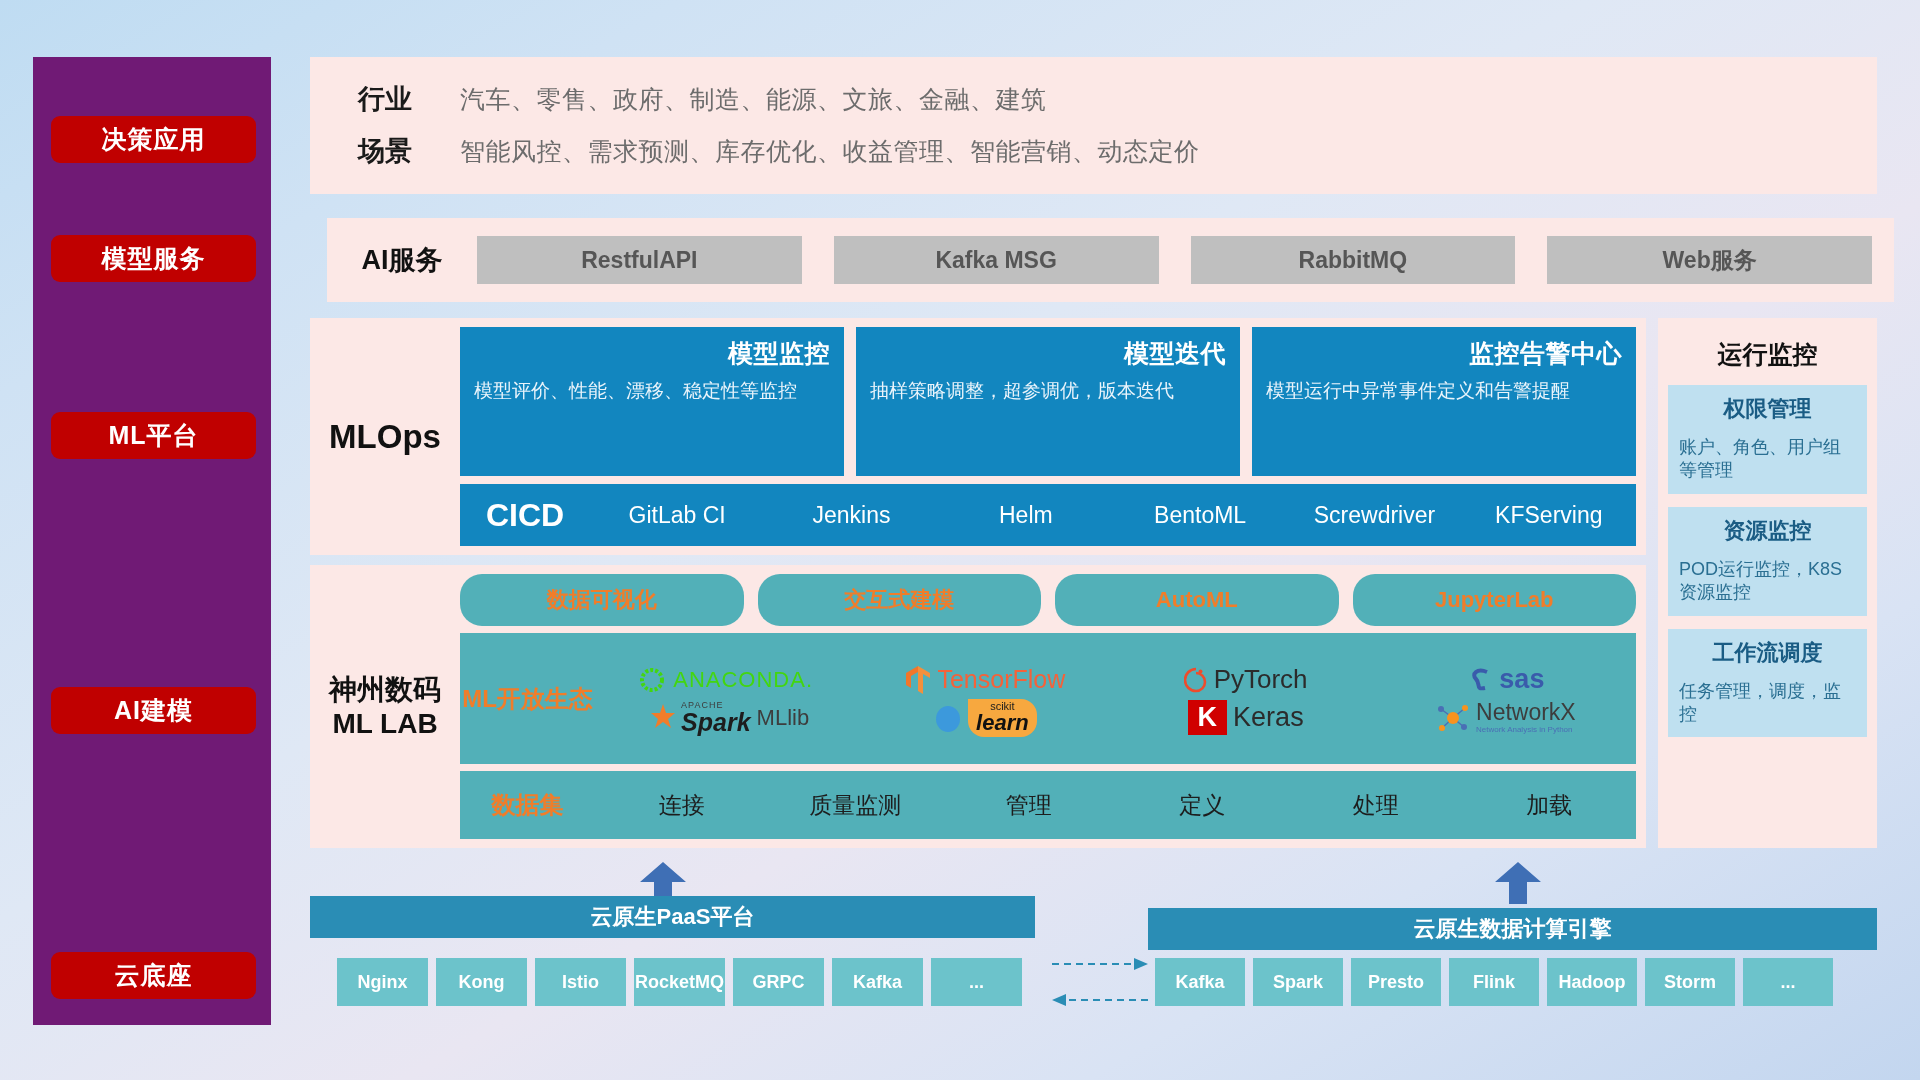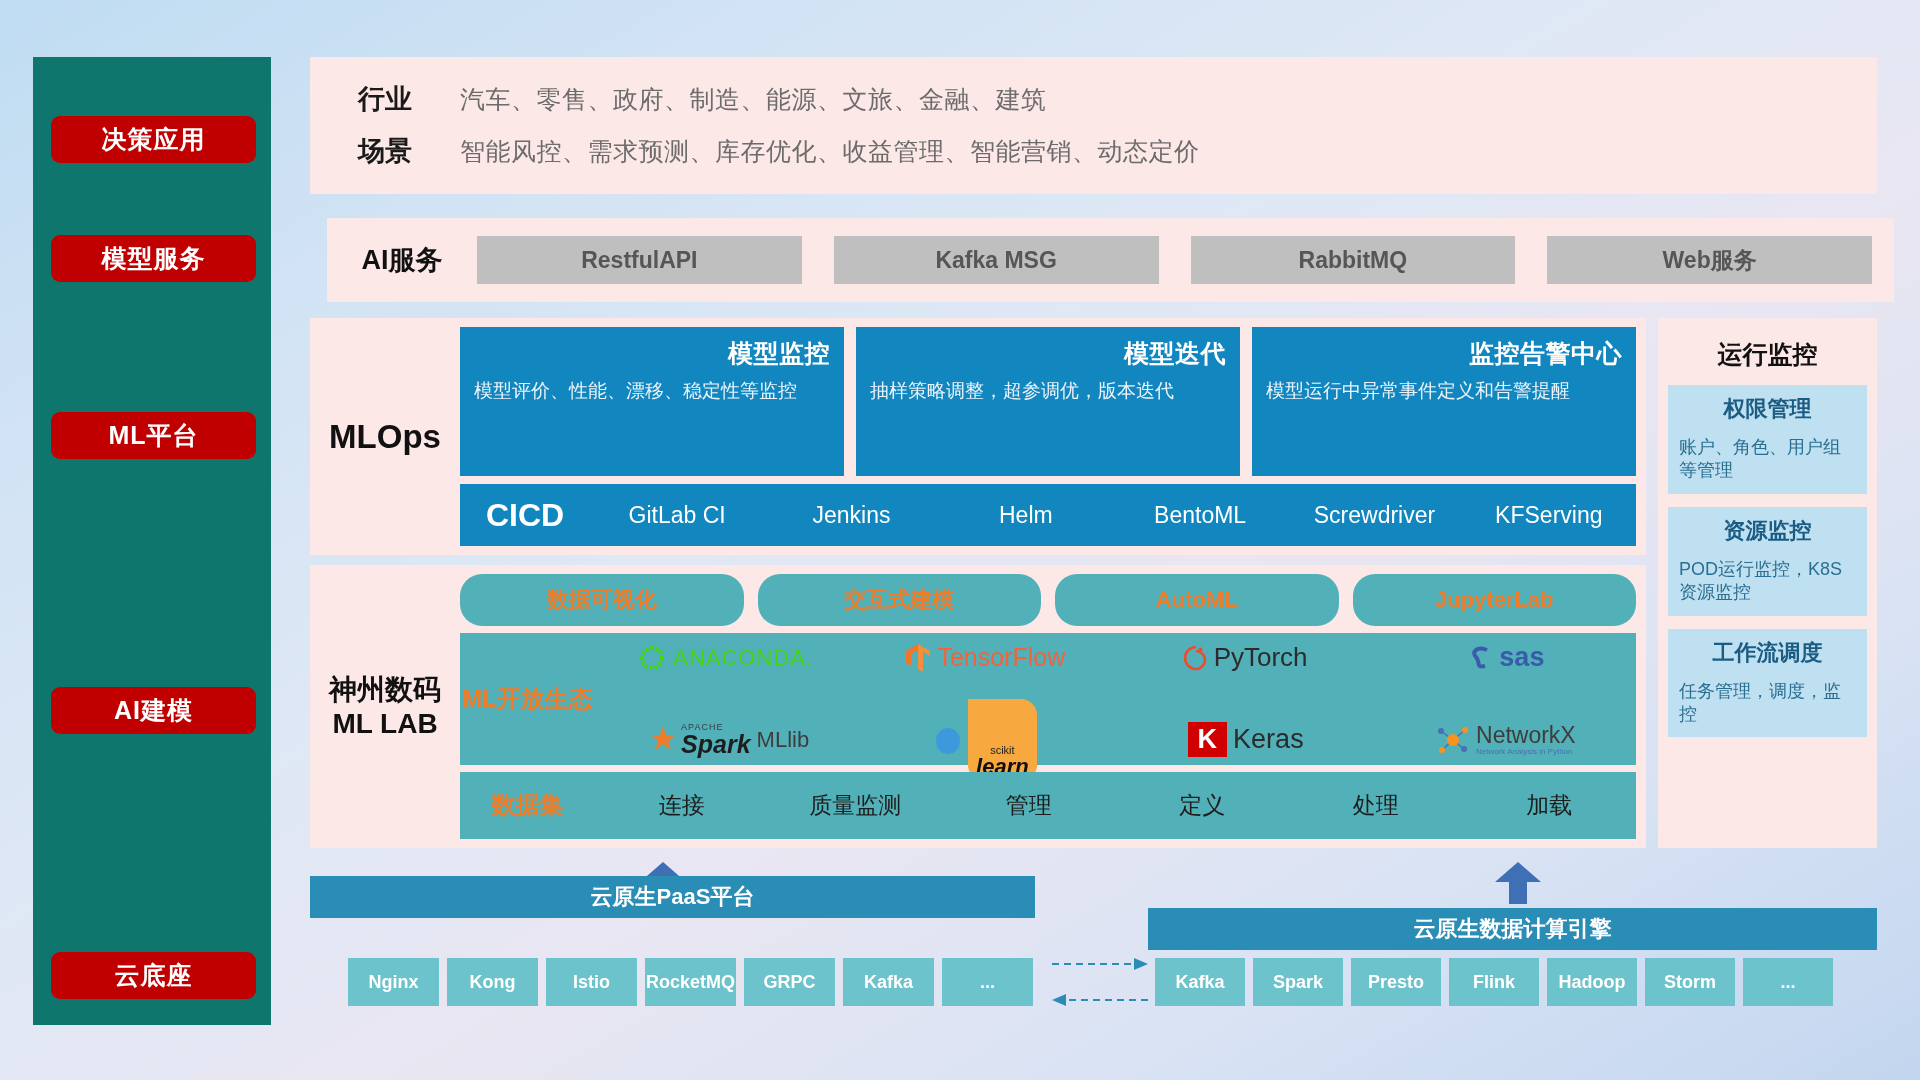--- a/index.html
+++ b/index.html
@@ -15,7 +15,7 @@
   #sidebar {
     position: absolute; left: 33px; top: 57px;
     width: 238px; height: 968px;
-    background: #0f766e;
+    background: #701a75;
   }
   .side-chip {
     position: absolute; left: 18px; width: 205px; height: 47px;

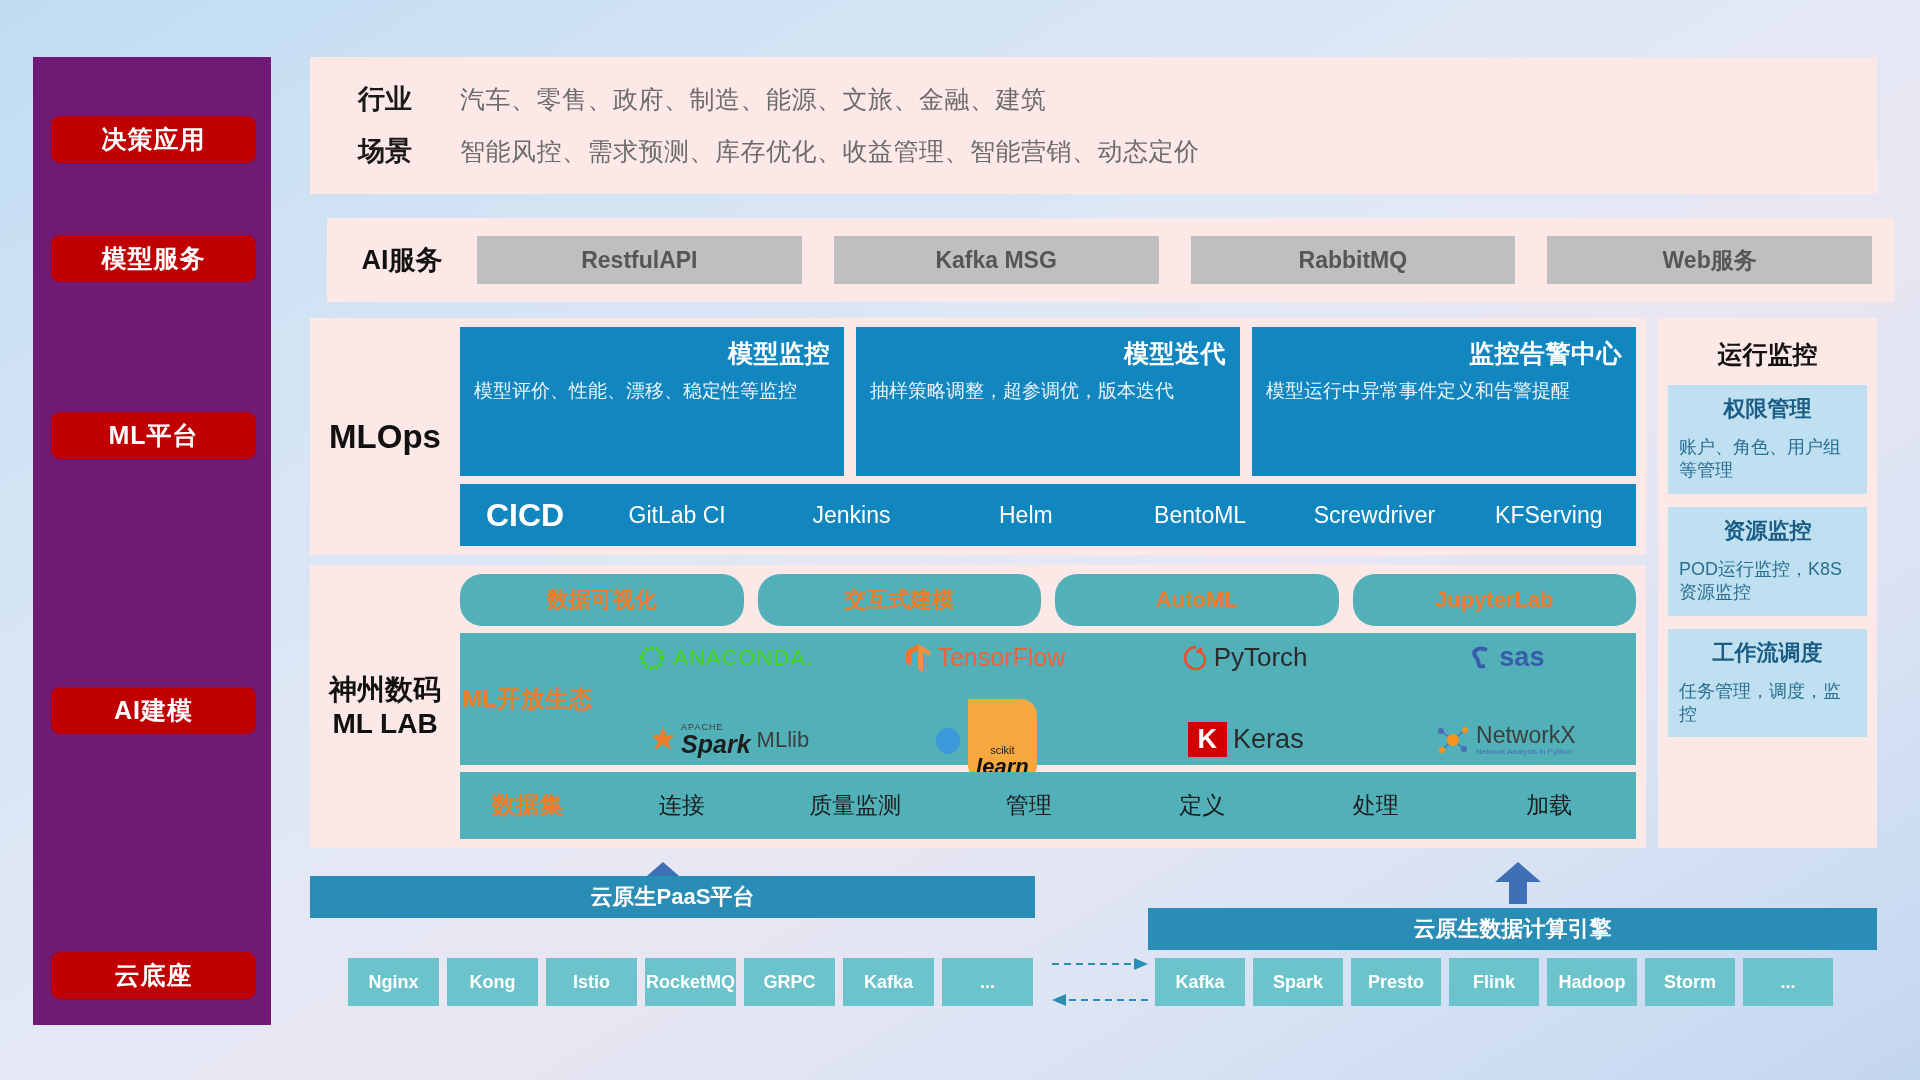--- a/index.html
+++ b/index.html
@@ -293,7 +293,7 @@
             <ellipse cx="14" cy="16" rx="12" ry="13" fill="#3c99dc"></ellipse>
           </svg>
           <span style="background:#f7a83f;border-radius:0 16px 16px 16px;padding:2px 8px 3px 8px;display:flex;flex-direction:column;align-items:center;line-height:1;">
-            <span style="font-size:11px;color:#1d1d1d;margin-top:44px;">scikit</span>
+            <span style="font-size:11px;color:#1d1d1d;">scikit</span>
             <span style="font-size:22px;color:#111;font-weight:bold;font-style:italic;">learn</span>
           </span>
         </div>

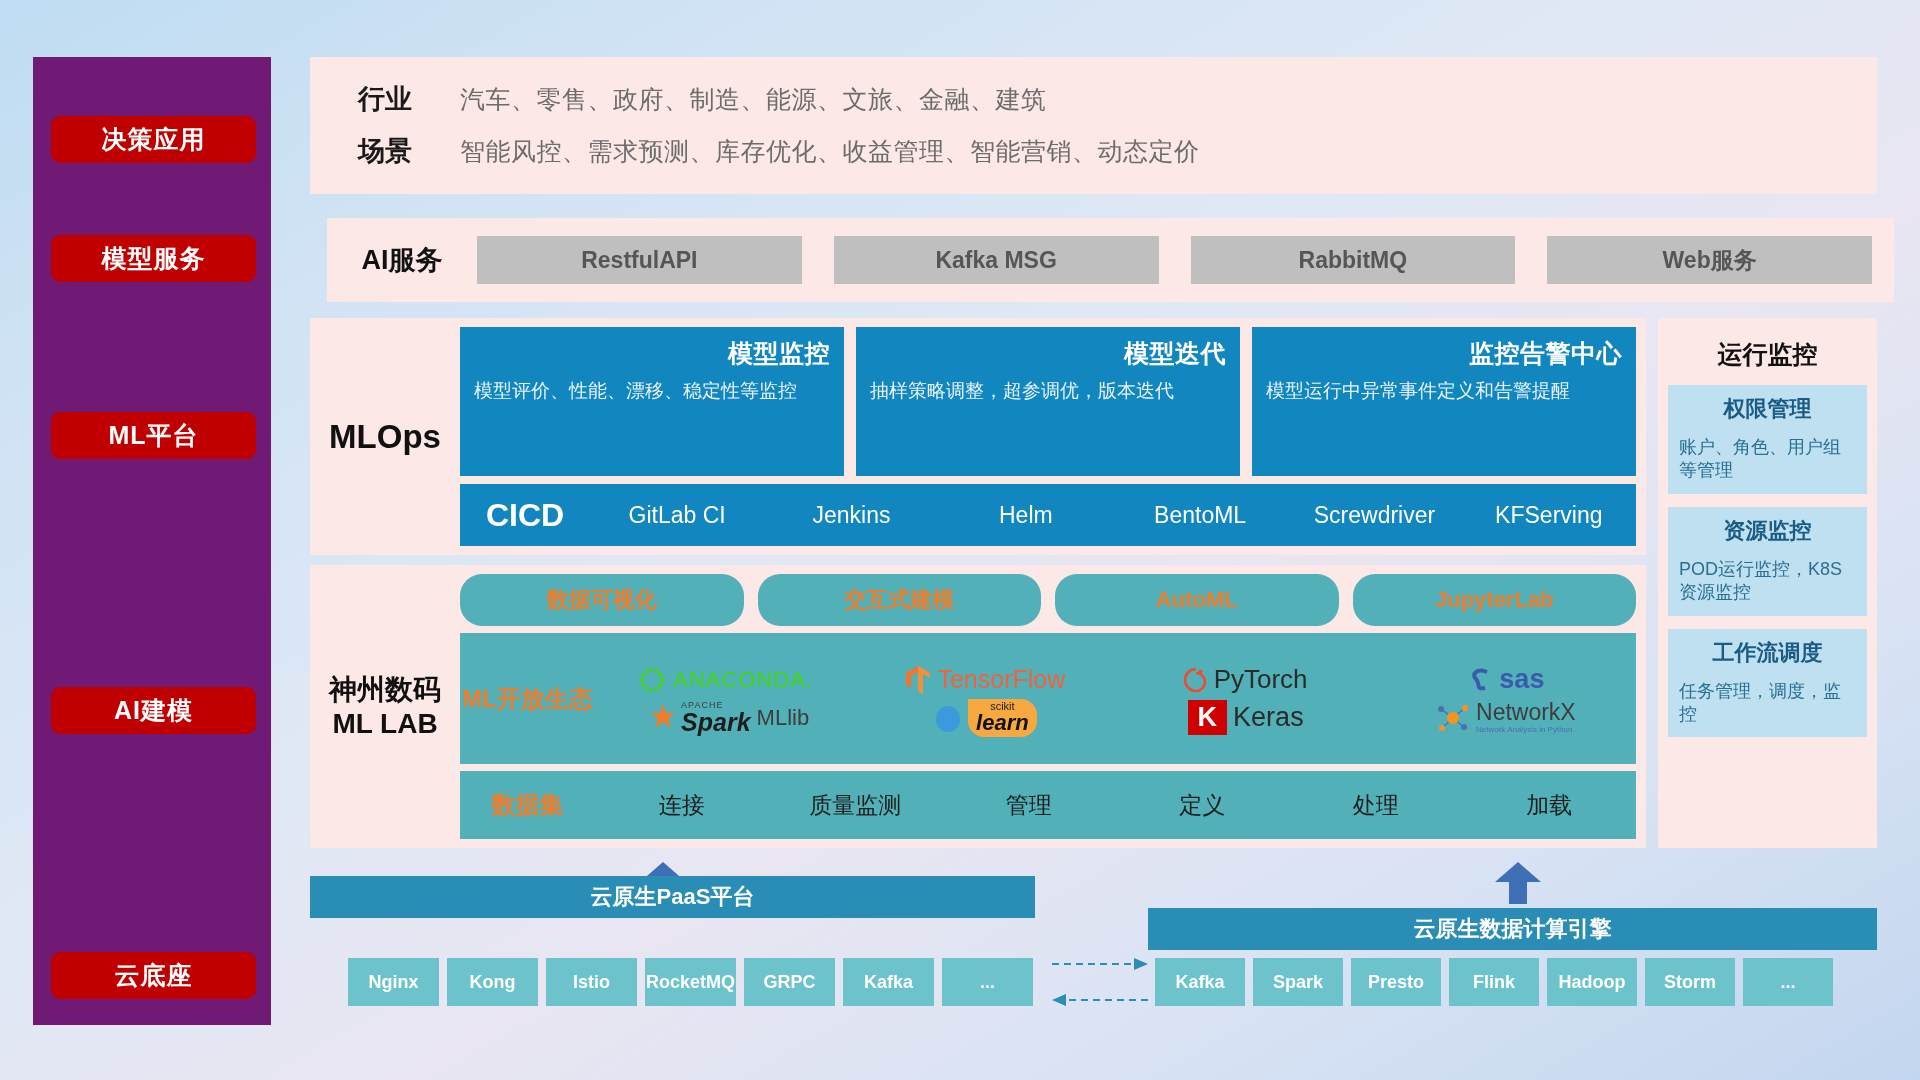--- a/index.html
+++ b/index.html
@@ -139,7 +139,7 @@
     color: #fff; font-size: 22px; font-weight: bold;
     display: flex; align-items: center; justify-content: center;
   }
-  #cloud-left { left: 310px; top: 876px; width: 725px; }
+  #cloud-left { left: 310px; top: 896px; width: 725px; }
   #cloud-right { left: 1148px; top: 908px; width: 729px; }
 
   .chip-row { position: absolute; top: 958px; display: flex; gap: 8px; }

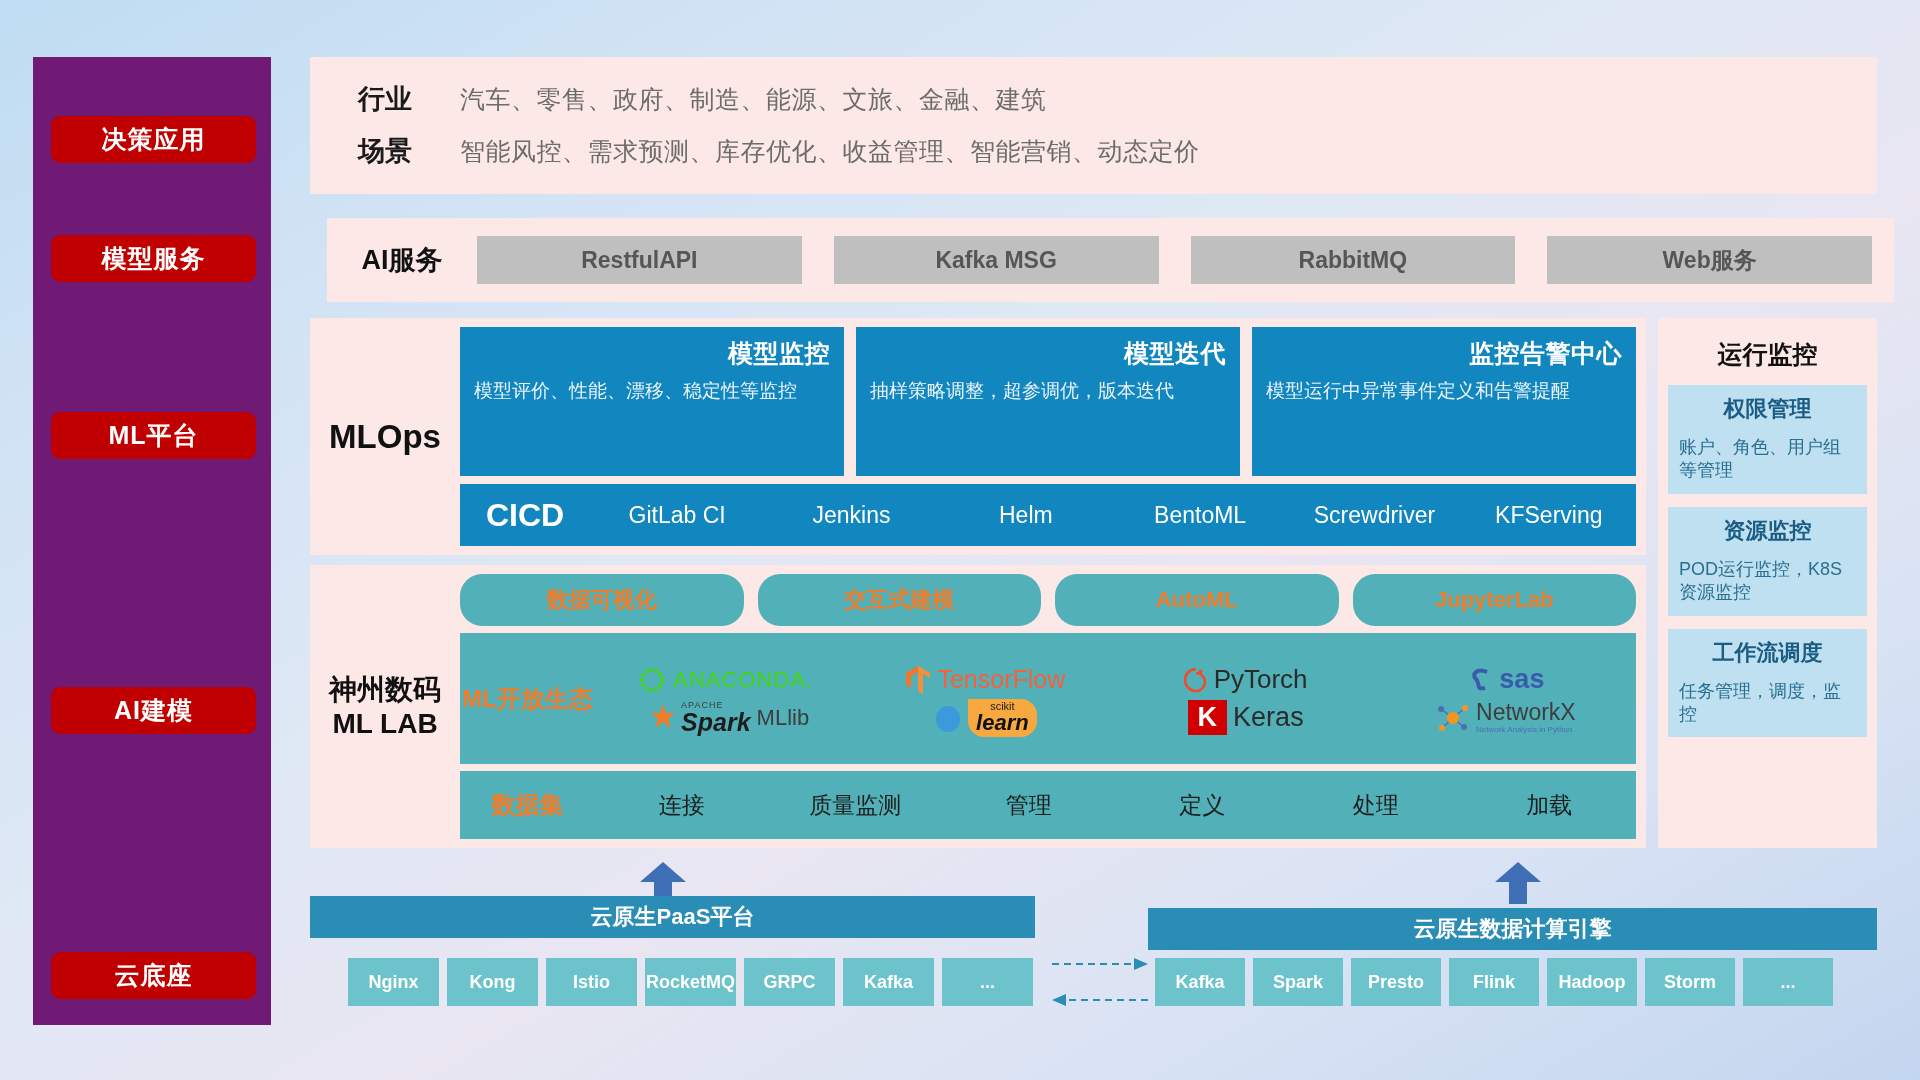--- a/index.html
+++ b/index.html
@@ -148,7 +148,7 @@
     height: 48px; display: flex; align-items: center; justify-content: center;
     text-align: center; line-height: 1.05; padding: 0 4px;
   }
-  #chips-left { left: 320px; padding-left: 28px; }
+  #chips-left { left: 309px; padding-left: 28px; }
   #chips-left .chip { width: 91px; }
   #chips-right { left: 1155px; }
   #chips-right .chip { width: 90px; }

